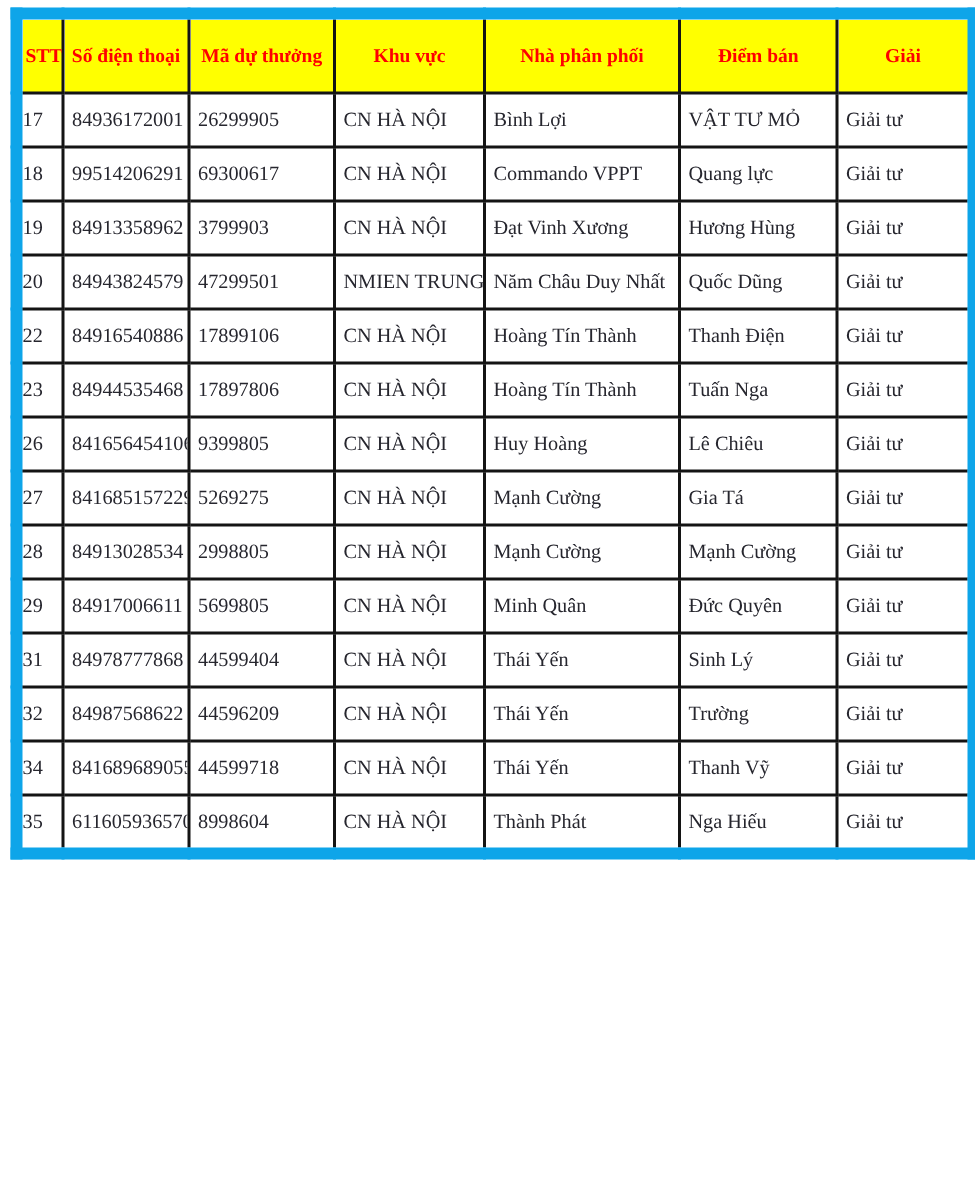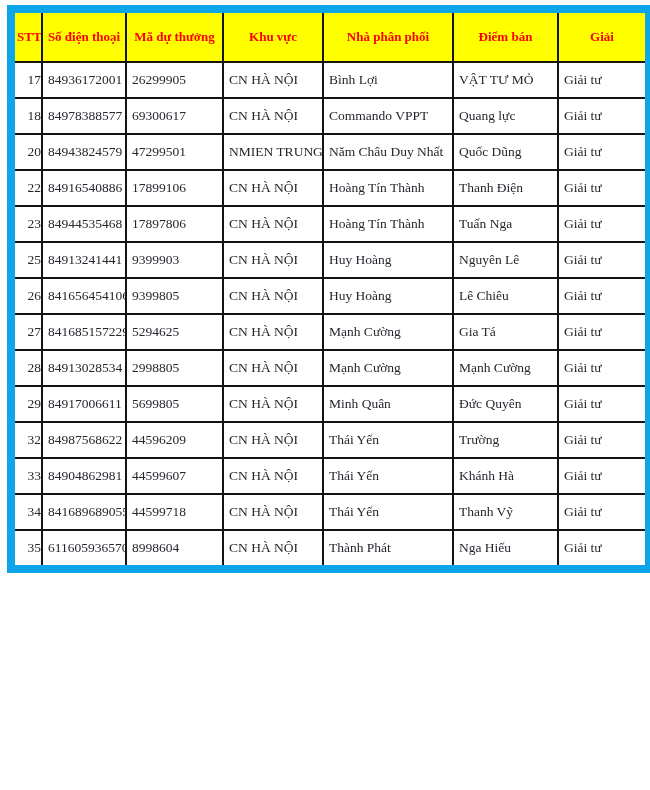--- a/index.html
+++ b/index.html
@@ -47,7 +47,7 @@
     font-weight: normal;
   }
   table.prize-table td.stt {
-    text-align: right;
+    text-align: left;
     padding: 0;
   }
 </style>

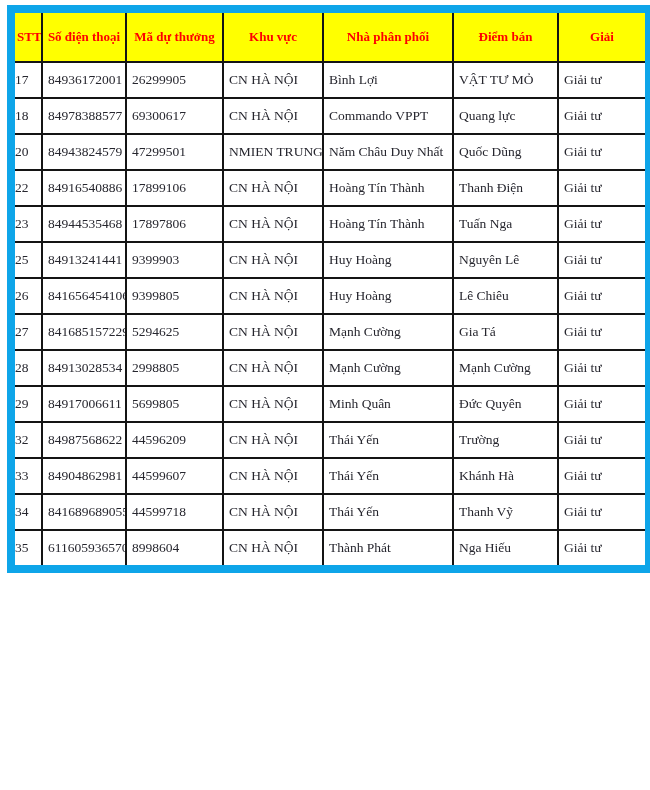--- a/index.html
+++ b/index.html
@@ -88,7 +88,7 @@
         </tr>
         <tr>
           <td class="stt">18</td>
-          <td>84978388577</td>
+          <td>99514206291</td>
           <td>69300617</td>
           <td>CN HÀ NỘI</td>
           <td>Commando VPPT</td>

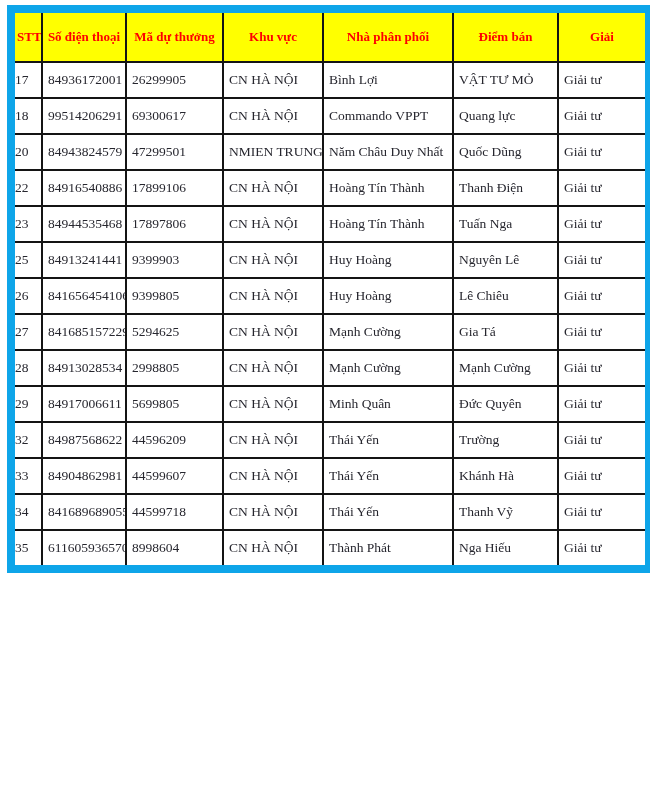--- a/index.html
+++ b/index.html
@@ -96,6 +96,15 @@
           <td>Giải tư</td>
         </tr>
         <tr>
+          <td class="stt">19</td>
+          <td>84913358962</td>
+          <td>3799903</td>
+          <td>CN HÀ NỘI</td>
+          <td>Đạt Vinh Xương</td>
+          <td>Hương Hùng</td>
+          <td>Giải tư</td>
+        </tr>
+        <tr>
           <td class="stt">20</td>
           <td>84943824579</td>
           <td>47299501</td>

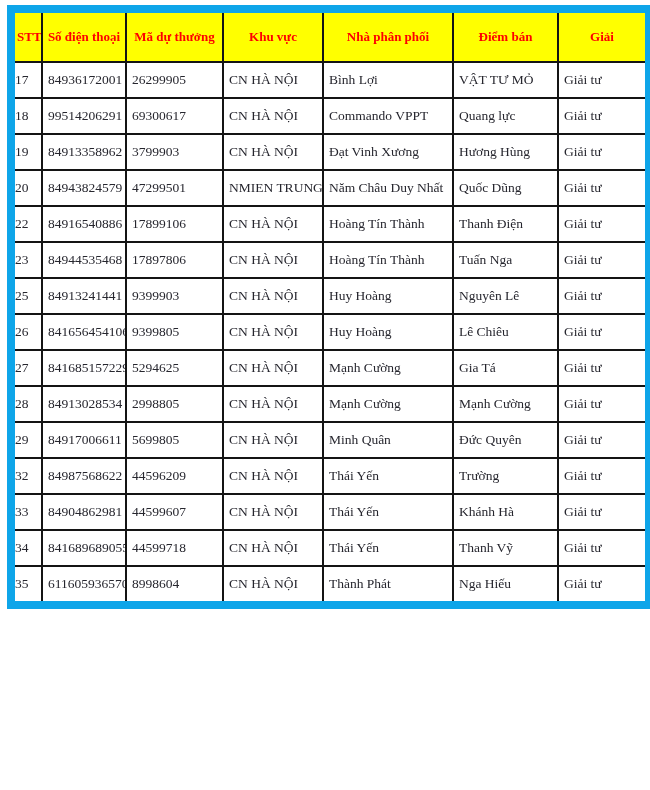--- a/index.html
+++ b/index.html
@@ -132,15 +132,6 @@
           <td>Giải tư</td>
         </tr>
         <tr>
-          <td class="stt">25</td>
-          <td>84913241441</td>
-          <td>9399903</td>
-          <td>CN HÀ NỘI</td>
-          <td>Huy Hoàng</td>
-          <td>Nguyên Lê</td>
-          <td>Giải tư</td>
-        </tr>
-        <tr>
           <td class="stt">26</td>
           <td>841656454106</td>
           <td>9399805</td>

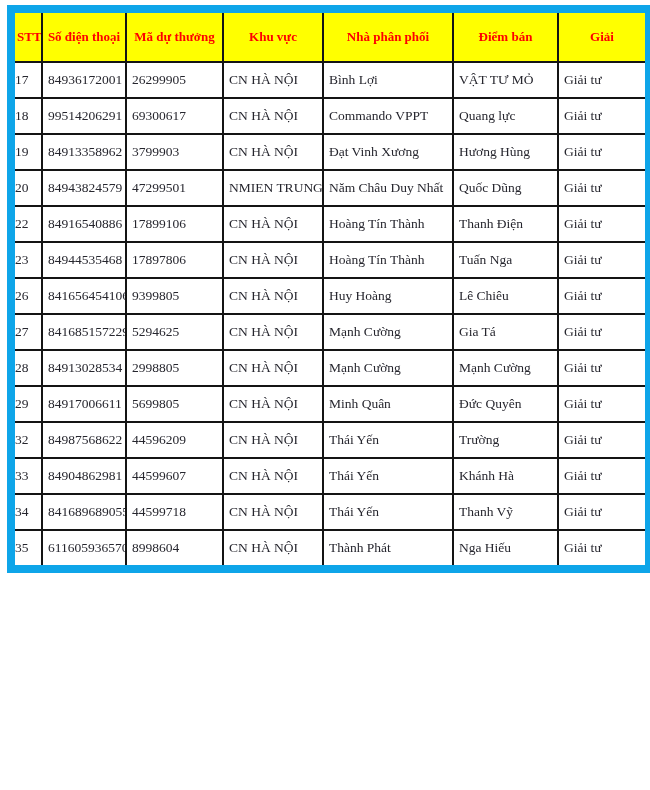--- a/index.html
+++ b/index.html
@@ -143,7 +143,7 @@
         <tr>
           <td class="stt">27</td>
           <td>841685157229</td>
-          <td>5294625</td>
+          <td>5269275</td>
           <td>CN HÀ NỘI</td>
           <td>Mạnh Cường</td>
           <td>Gia Tá</td>

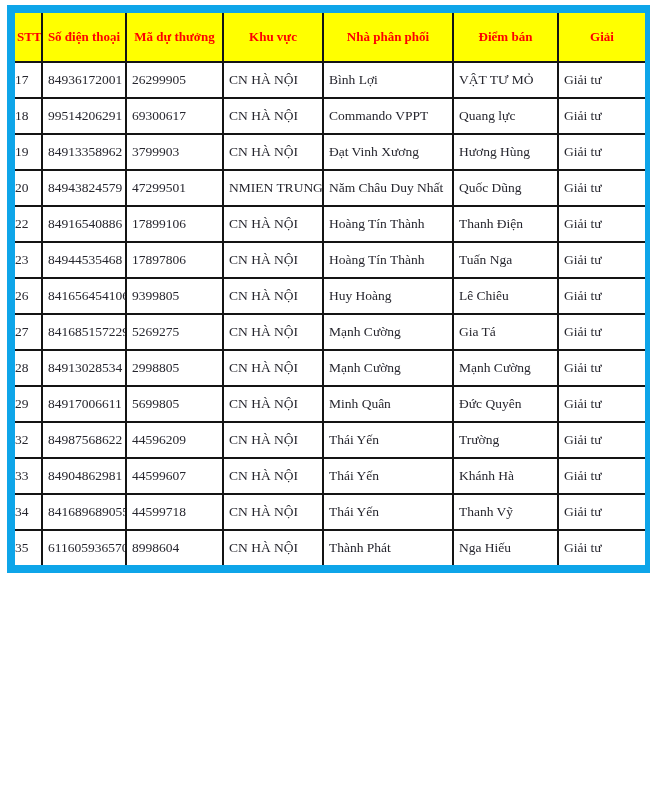--- a/index.html
+++ b/index.html
@@ -168,6 +168,15 @@
           <td>Giải tư</td>
         </tr>
         <tr>
+          <td class="stt">31</td>
+          <td>84978777868</td>
+          <td>44599404</td>
+          <td>CN HÀ NỘI</td>
+          <td>Thái Yến</td>
+          <td>Sinh Lý</td>
+          <td>Giải tư</td>
+        </tr>
+        <tr>
           <td class="stt">32</td>
           <td>84987568622</td>
           <td>44596209</td>

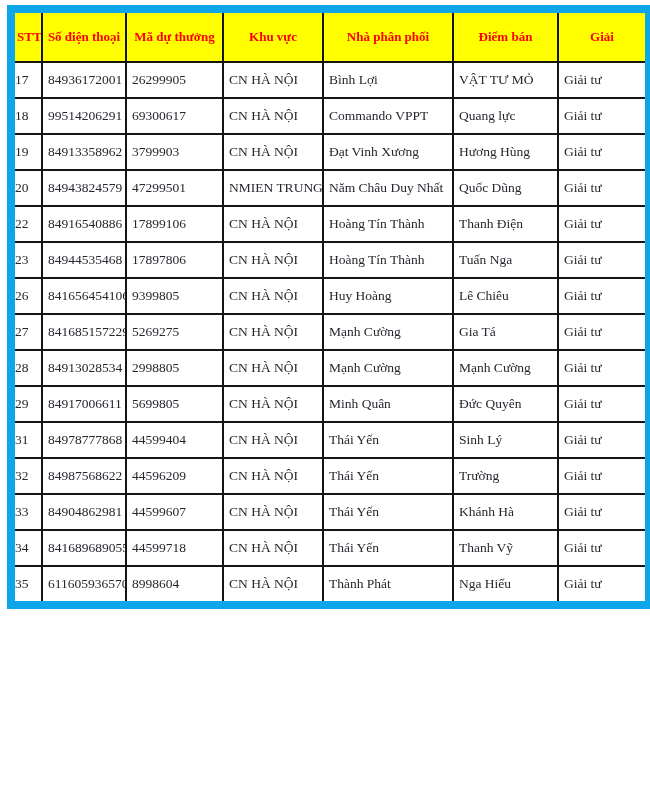--- a/index.html
+++ b/index.html
@@ -186,15 +186,6 @@
           <td>Giải tư</td>
         </tr>
         <tr>
-          <td class="stt">33</td>
-          <td>84904862981</td>
-          <td>44599607</td>
-          <td>CN HÀ NỘI</td>
-          <td>Thái Yến</td>
-          <td>Khánh Hà</td>
-          <td>Giải tư</td>
-        </tr>
-        <tr>
           <td class="stt">34</td>
           <td>841689689055</td>
           <td>44599718</td>

